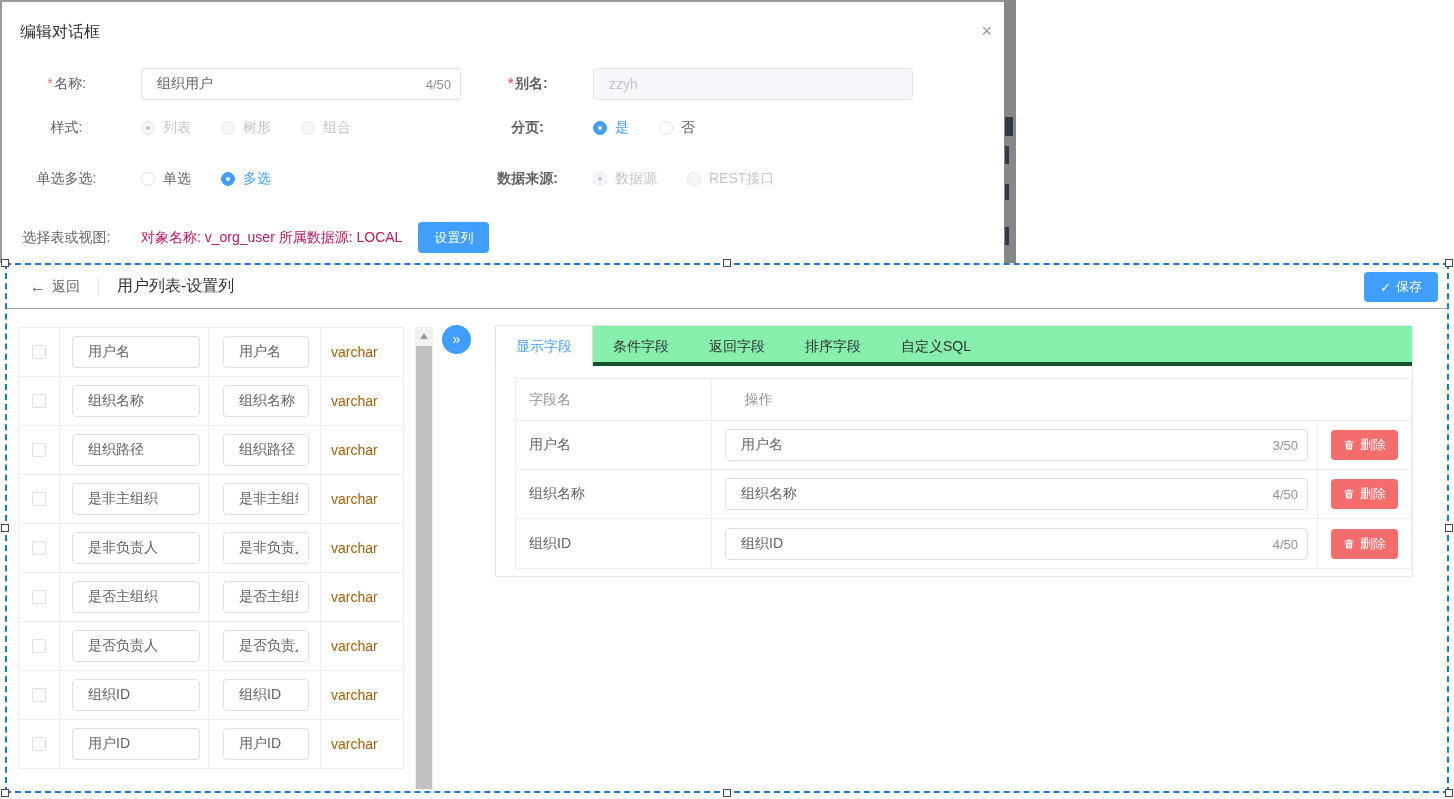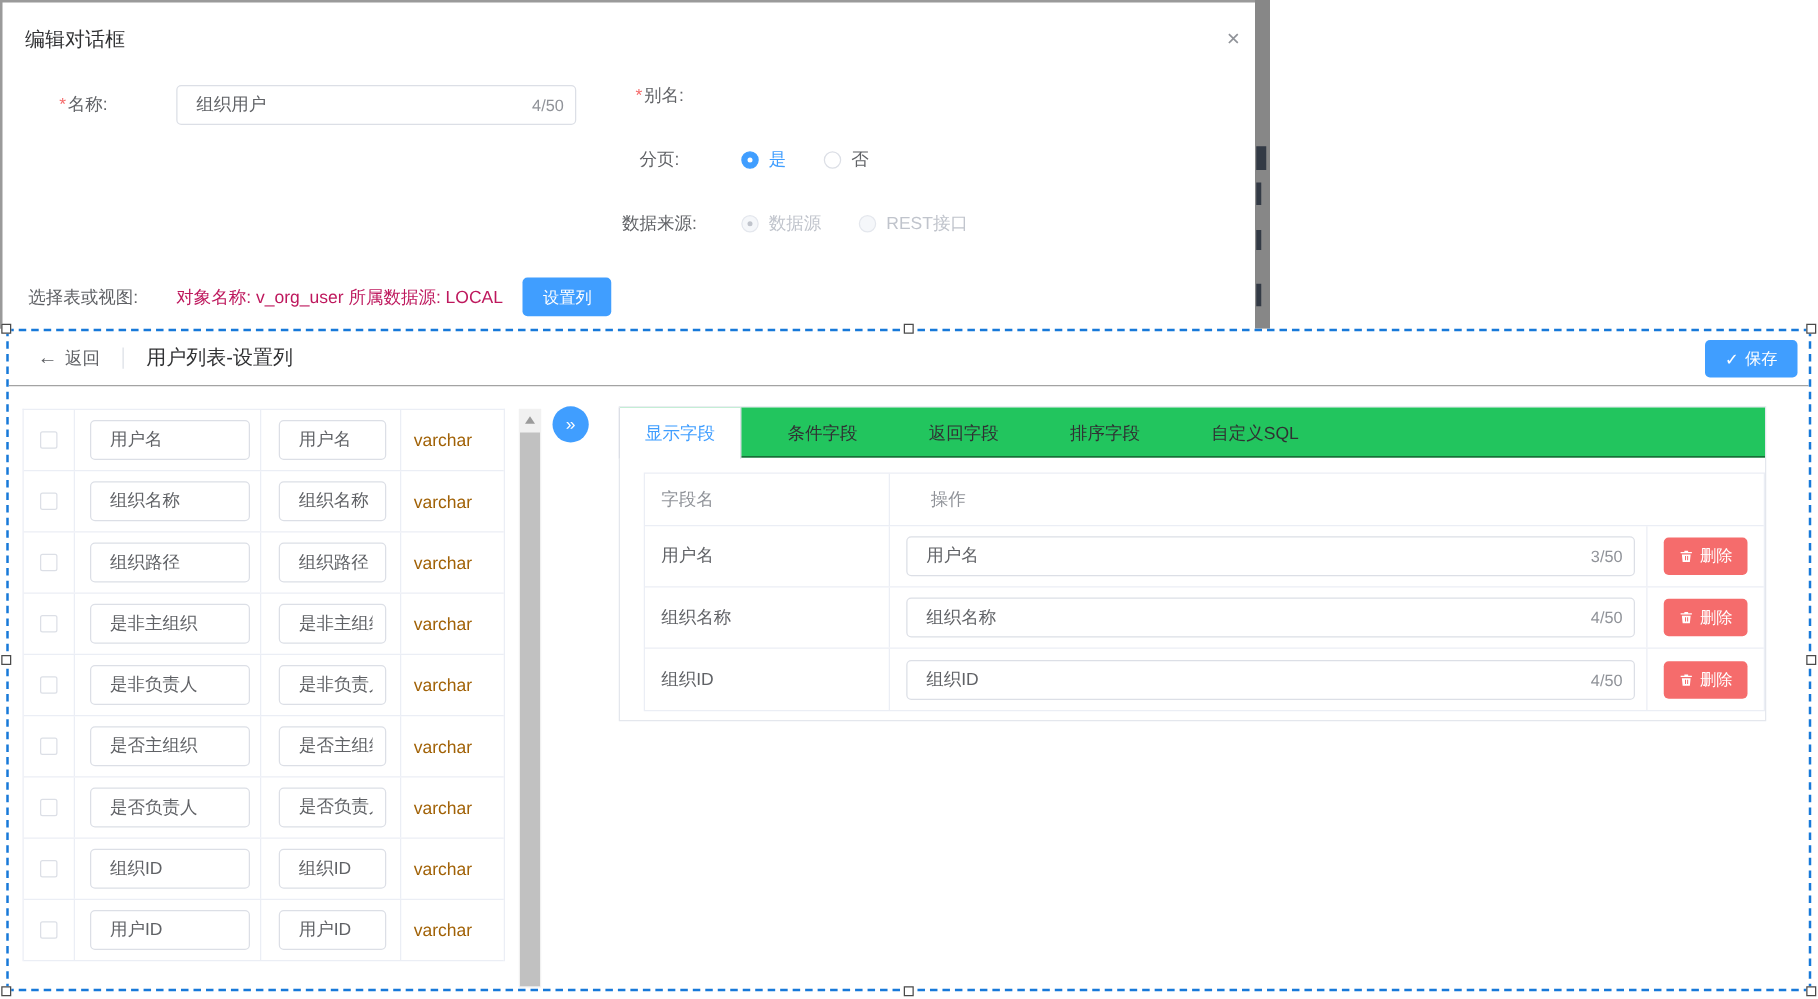--- a/index.html
+++ b/index.html
@@ -23,7 +23,7 @@
   .fhalf.l { left:0; }
   .fhalf.r { left:470px; }
   .flabel { display:inline-block; width:139px; text-align:center; padding-right:10px; font-size:14px; color:#606266; white-space:nowrap; }
-  .fhalf.r .flabel { width:121px; }
+  .fhalf.r .flabel { width:121px;font-weight:bold; }
   .req { color:#f56c6c; margin-right:2px; }
   .tinput {
     width:320px; height:32px; border:1px solid #dcdfe6; border-radius:4px;

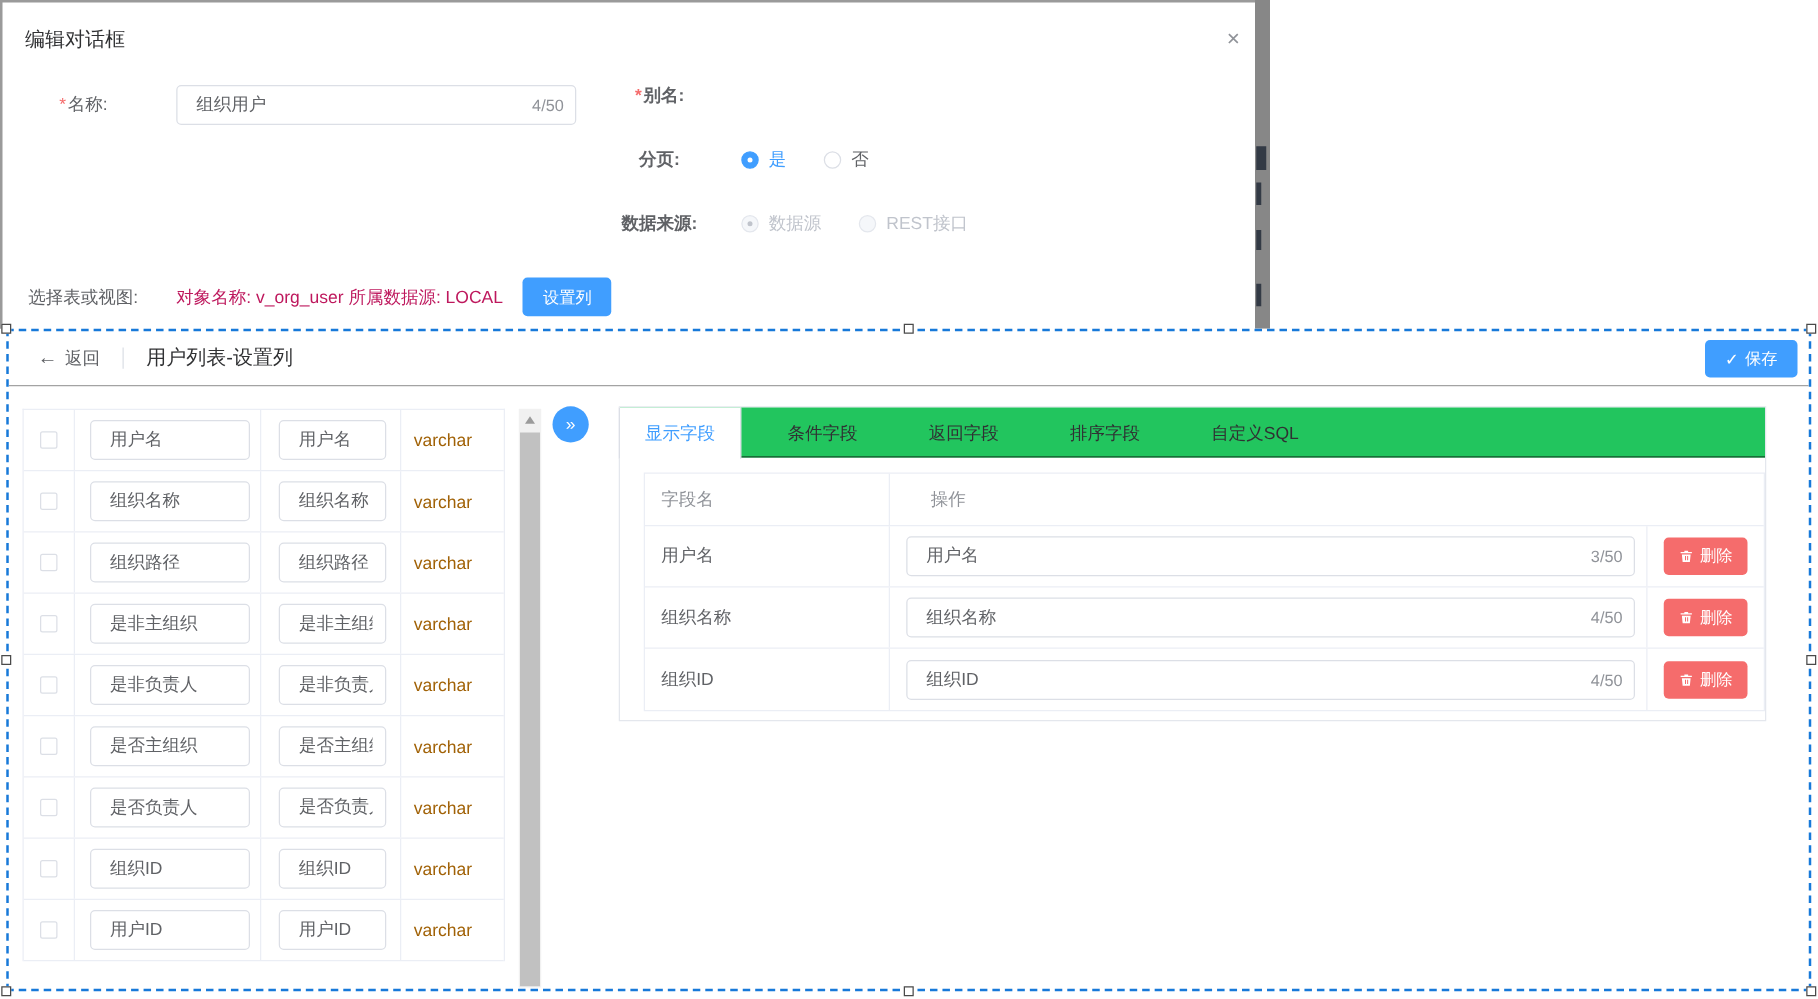--- a/index.html
+++ b/index.html
@@ -160,6 +160,9 @@
     </div>
     <div class="fhalf r">
       <span class="flabel"><i class="req">*</i><span>别名:</span></span>
+      <span class="input-wrap">
+        <input class="tinput disabled" value="zzyh" style="">
+      </span>
     </div>
   </div>
 

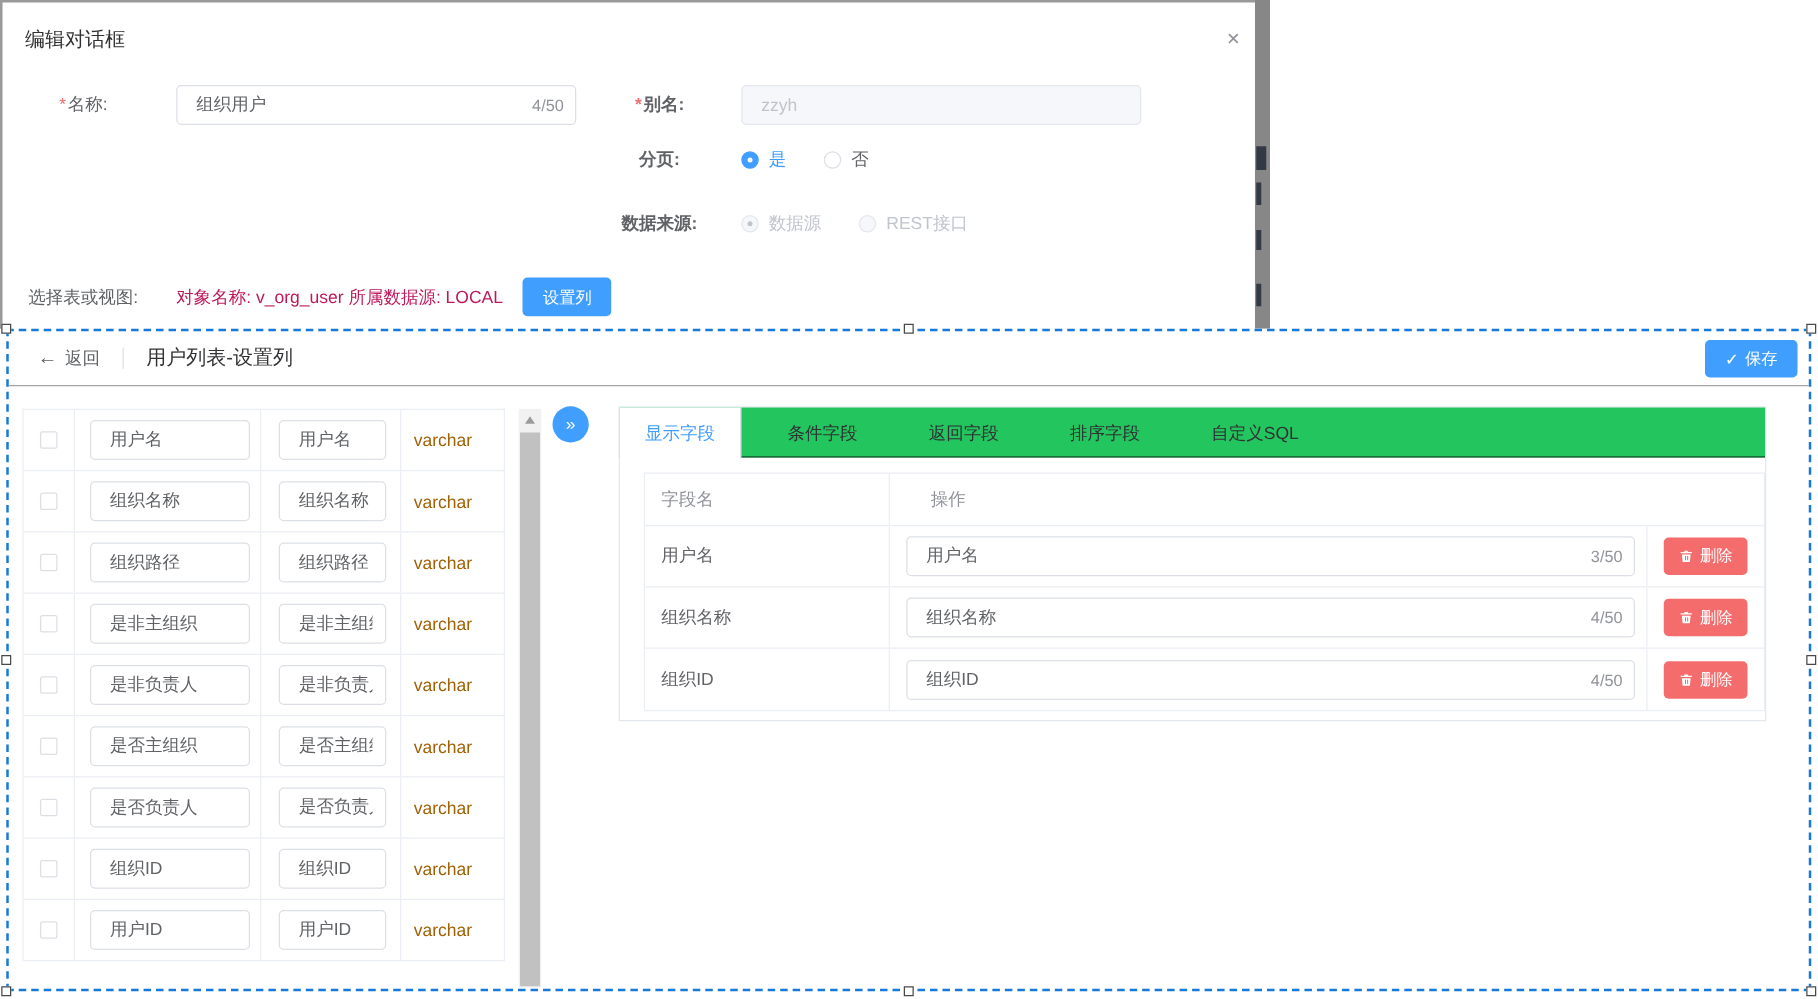--- a/index.html
+++ b/index.html
@@ -167,6 +167,23 @@
   </div>
 
   <div class="form-row" style="top:117px;">
+    <div class="fhalf l">
+      <span class="flabel">样式:</span>
+      <div class="rgroup">
+        <span class="ritem checked dis">
+            <span class="radio checked dis"></span>
+            <span class="rlabel">列表</span>
+          </span>
+        <span class="ritem dis">
+            <span class="radio dis"></span>
+            <span class="rlabel">树形</span>
+          </span>
+        <span class="ritem dis">
+            <span class="radio dis"></span>
+            <span class="rlabel">组合</span>
+          </span>
+      </div>
+    </div>
     <div class="fhalf r">
       <span class="flabel">分页:</span>
       <div class="rgroup">

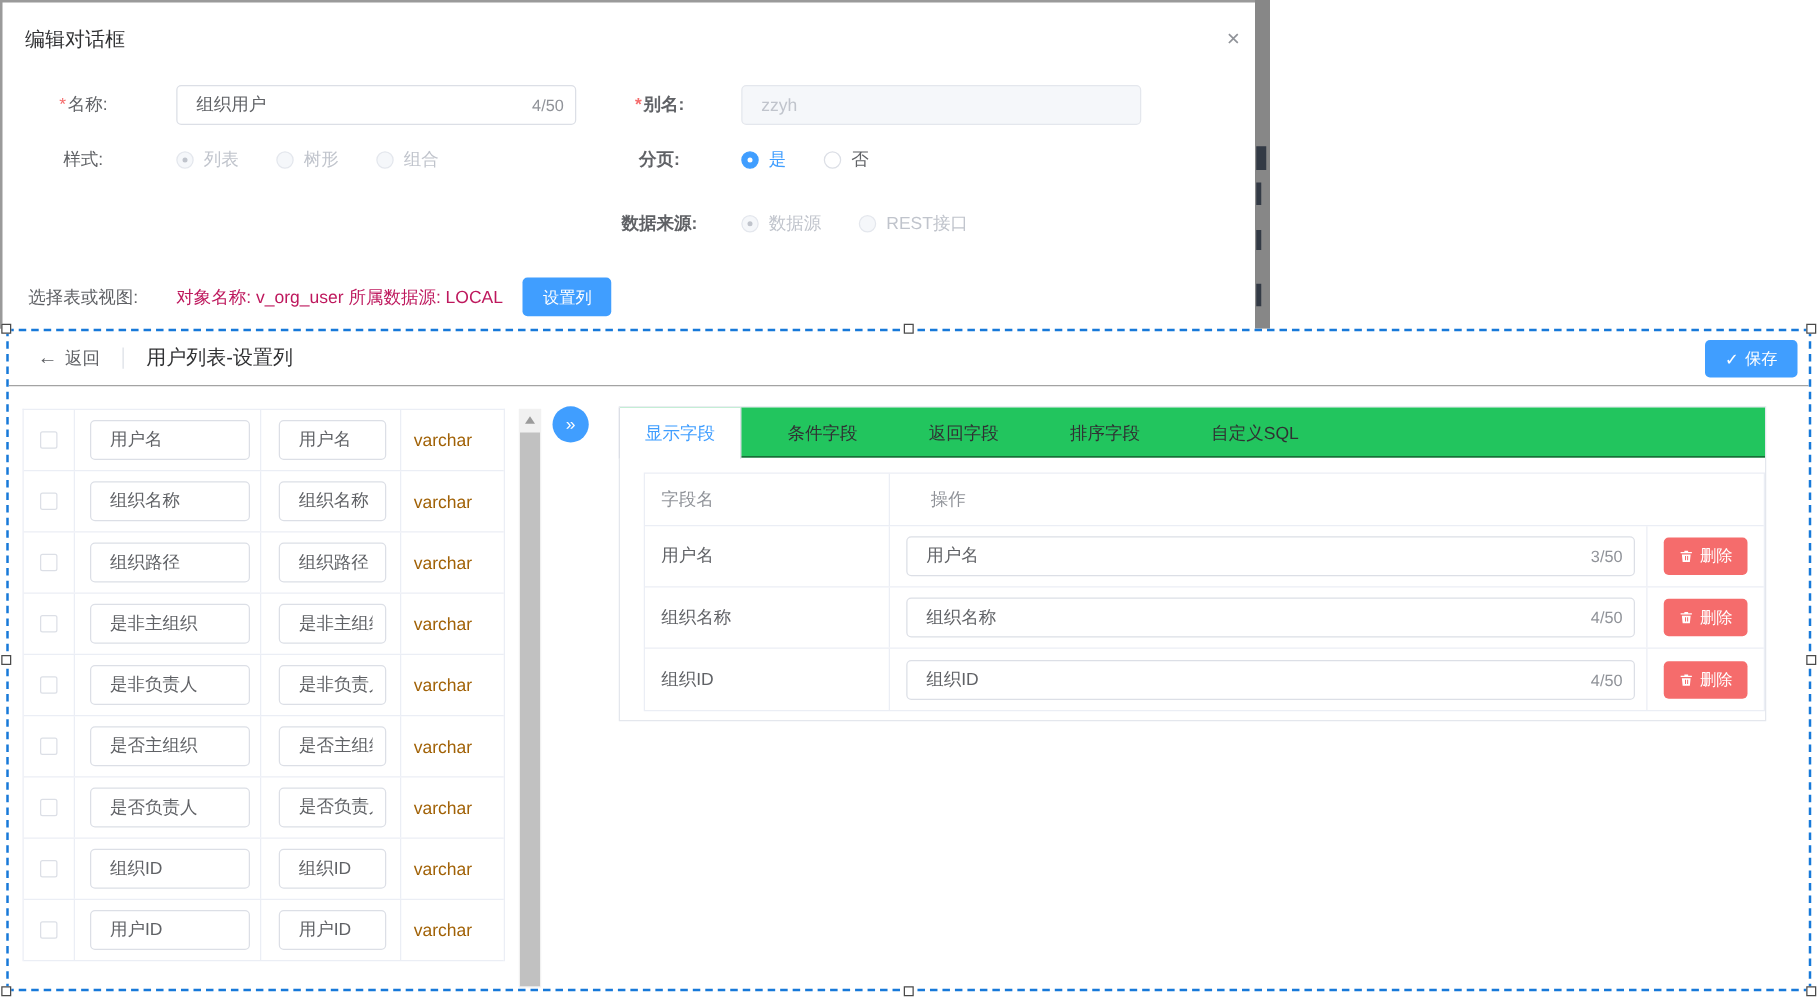--- a/index.html
+++ b/index.html
@@ -200,6 +200,19 @@
   </div>
 
   <div class="form-row" style="top:168px;">
+    <div class="fhalf l">
+      <span class="flabel">单选多选:</span>
+      <div class="rgroup">
+        <span class="ritem">
+            <span class="radio"></span>
+            <span class="rlabel">单选</span>
+          </span>
+        <span class="ritem checked">
+            <span class="radio checked"></span>
+            <span class="rlabel">多选</span>
+          </span>
+      </div>
+    </div>
     <div class="fhalf r">
       <span class="flabel">数据来源:</span>
       <div class="rgroup">

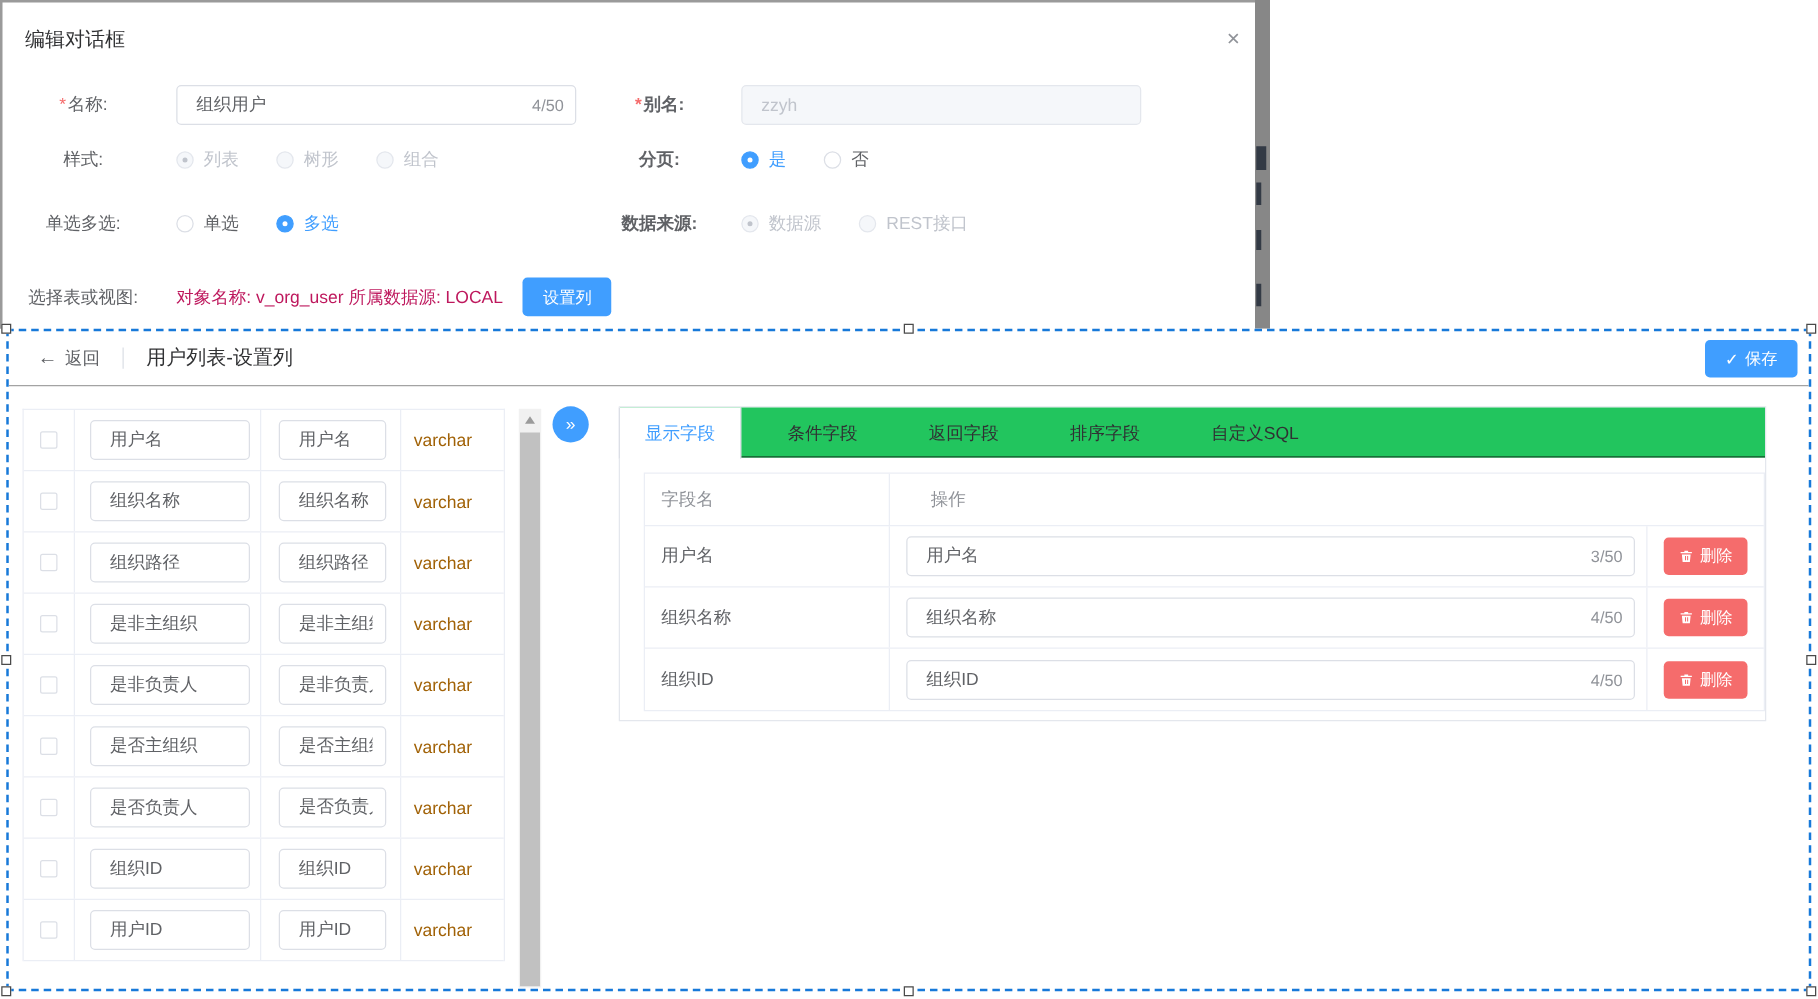--- a/index.html
+++ b/index.html
@@ -103,7 +103,7 @@
   }
   
   .card { position:absolute; left:488px; top:16px; width:918px; height:252px; border:1px solid #e4e7ed; background:#fff; }
-  .tabbar { height:40px; background:#22c55e; border-bottom:1px solid #14532d; display:flex;gap:17px; }
+  .tabbar { height:40px; background:#86efac; border-bottom:4px solid #14532d; display:flex; }
   .tab { padding:0 20px; line-height:40px; font-size:14px; color:#303133; cursor:pointer; }
   .tab.active {
     background:#fff; color:#409eff; border-left:1px solid #dcdfe6; border-right:1px solid #dcdfe6;

